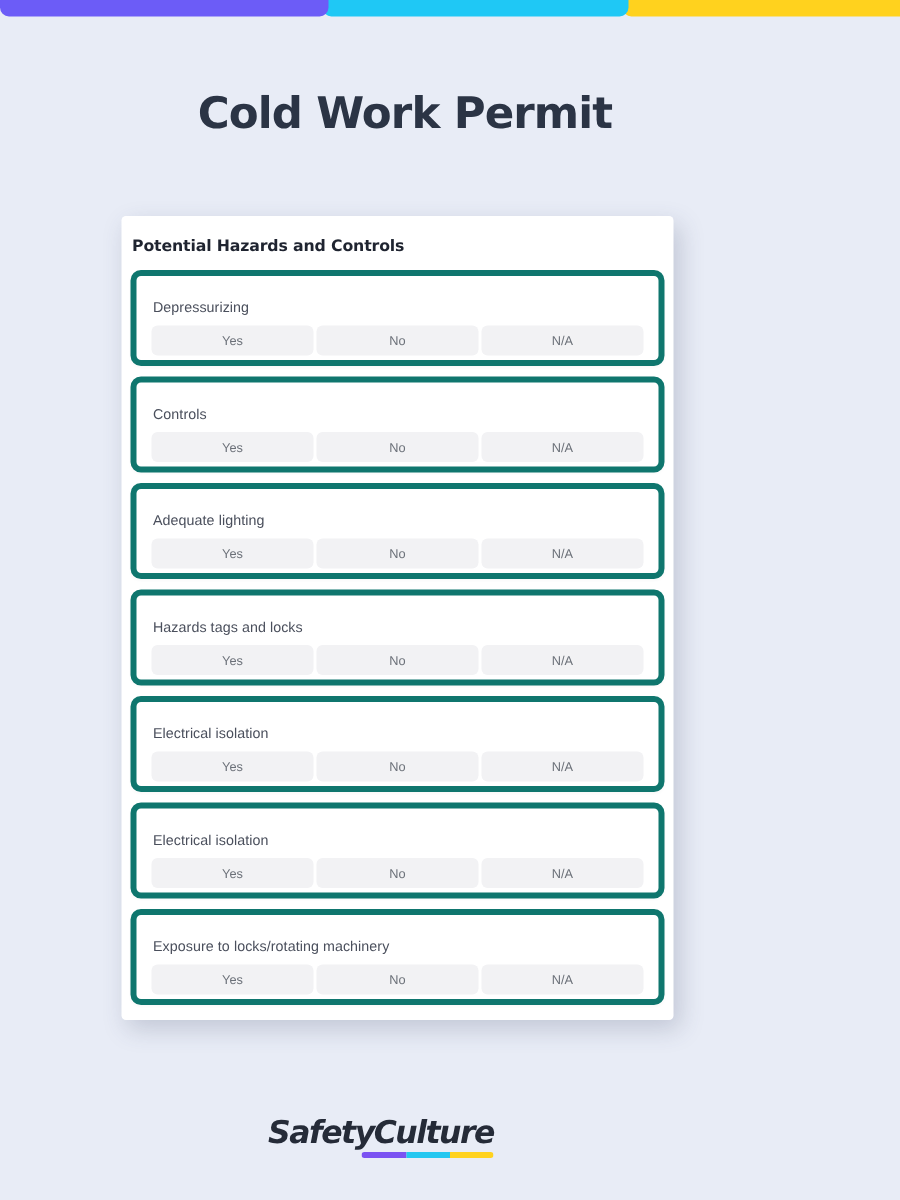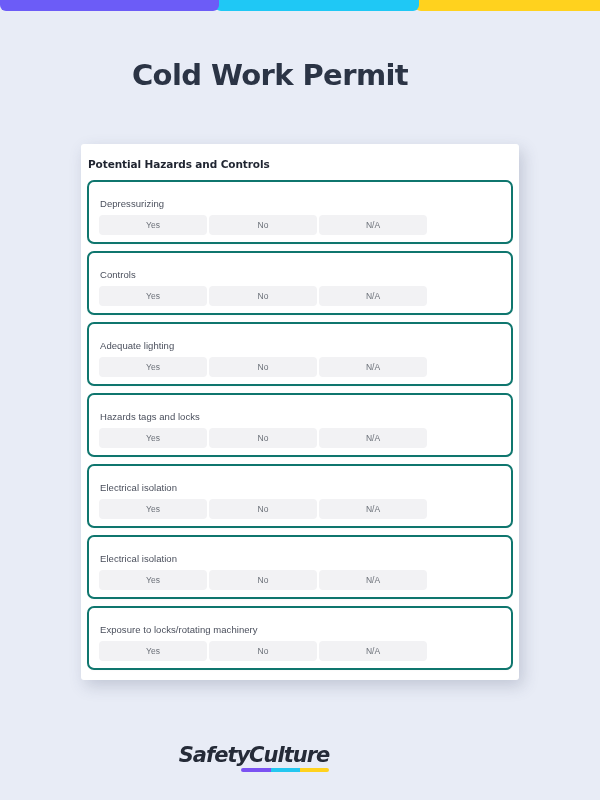--- a/index.html
+++ b/index.html
@@ -51,7 +51,7 @@
     position: absolute;
     left: 81px;
     top: 144px;
-    width: 438px;
+    width: 368px;
     height: 536px;
     background: #ffffff;
     border-radius: 3px;

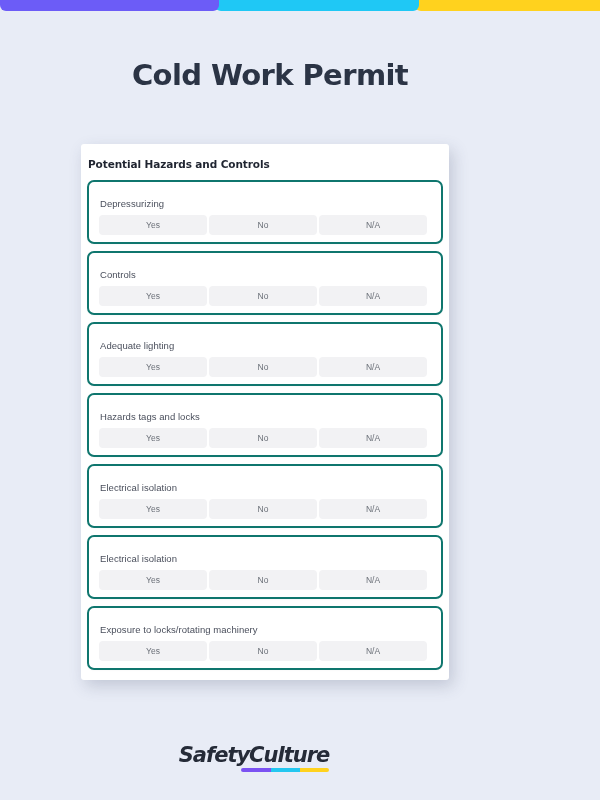--- a/index.html
+++ b/index.html
@@ -77,7 +77,7 @@
     height: 64px;
     margin-bottom: 7px;
     background: #ffffff;
-    border: 2px solid #0f766e;
+    border: 4px solid #0f766e;
     border-radius: 7px;
     box-shadow: 0 1px 2px rgba(0,0,0,0.025);
   }

